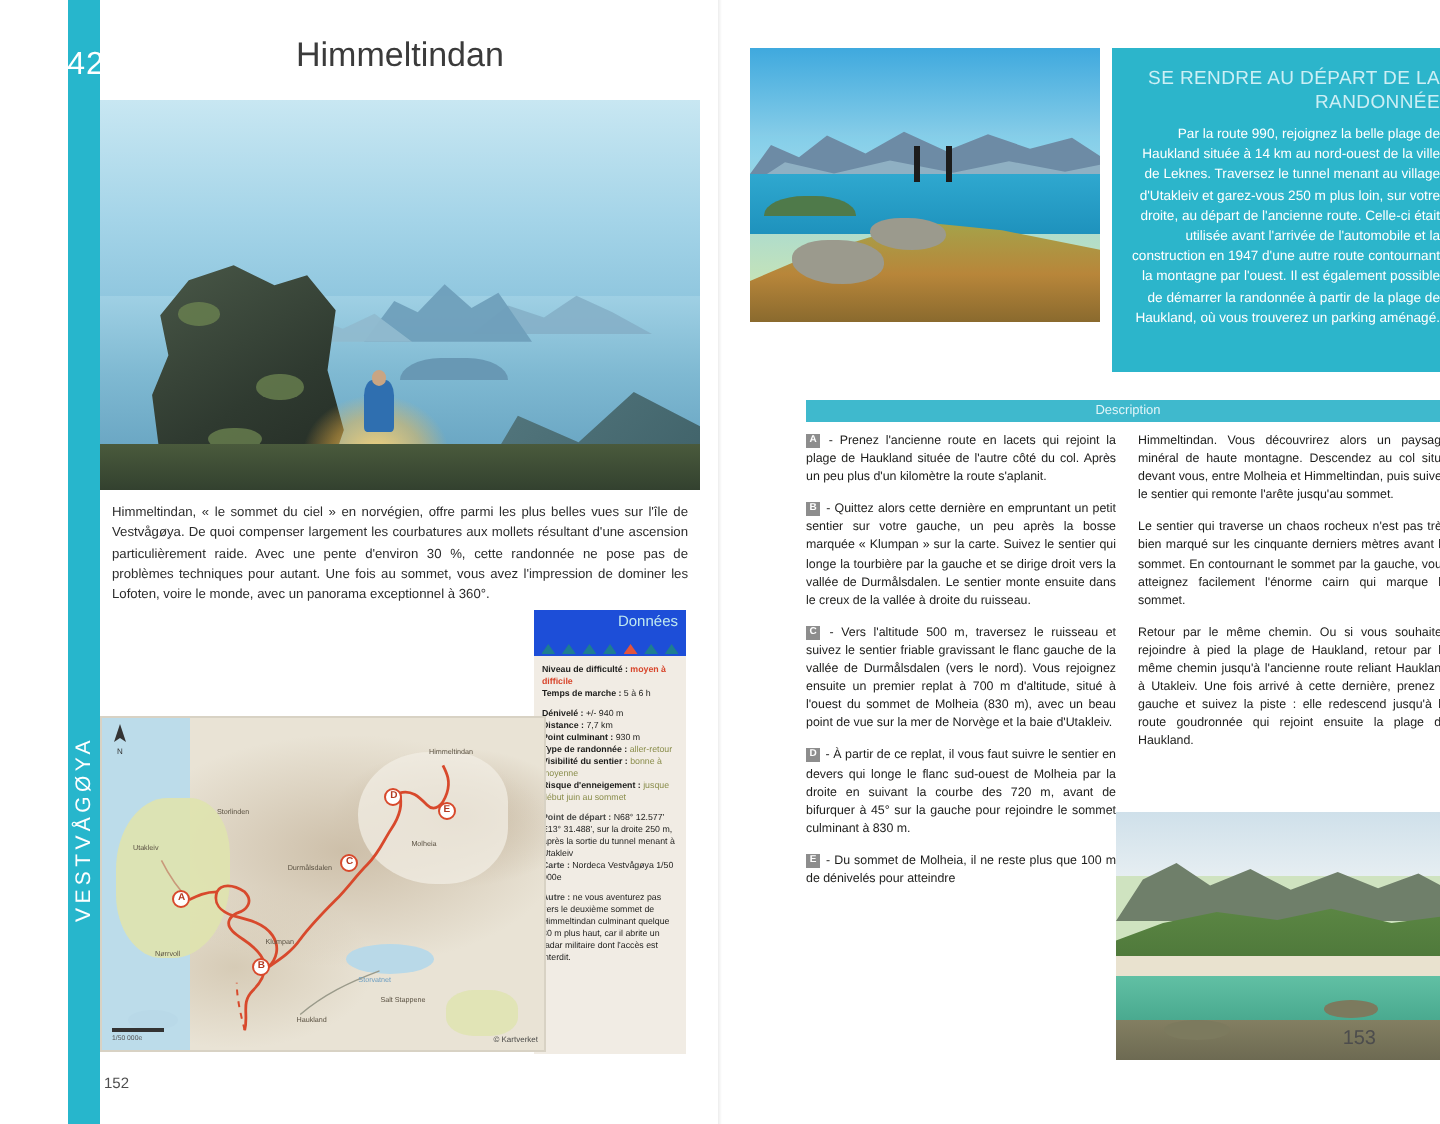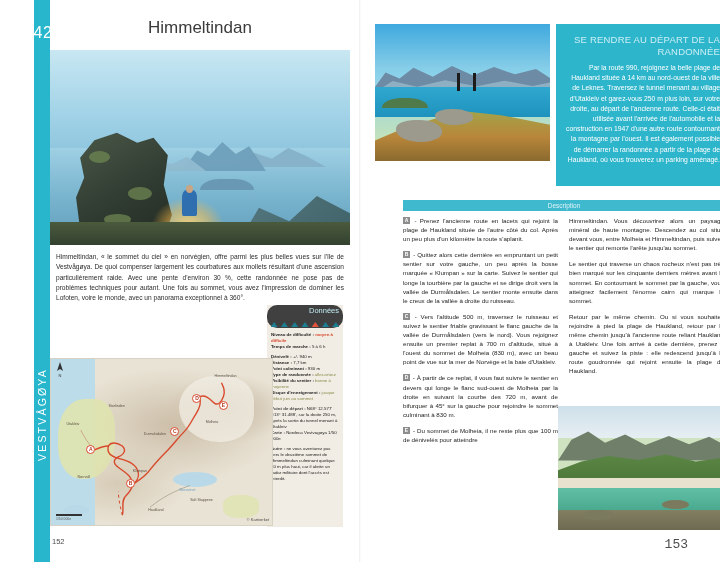--- a/index.html
+++ b/index.html
@@ -91,7 +91,7 @@
     position:absolute; left:247px; top:305px; width:76px; height:222px;
     background:#f1ece4; border:0;
   }
-  .db-head { position:relative; height:23px; background:#404040;border-radius:10px; }
+  .db-head { position:relative; height:23px; background:#1d4ed8; }
   .db-head-title {
     position:absolute; right:4px; top:1px; color:#bfe9f0; font-size:7.5px;
   }

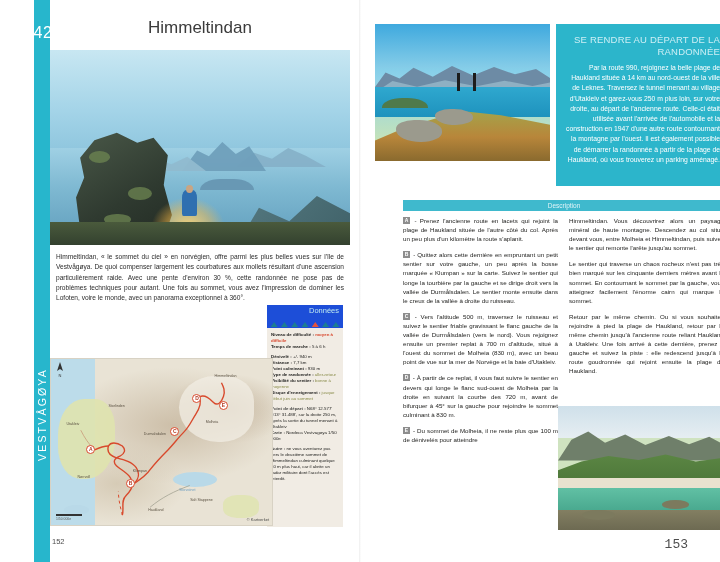--- a/index.html
+++ b/index.html
@@ -224,7 +224,7 @@
     background:linear-gradient(to top,#6d6a52,#837f62); }
   .pb-rock { position:absolute; background:#7c7a5e; border-radius:50%; }
 
-  .folio-right { position:absolute; right:32px; top:537px; font-size:13px; color:#4d4d4d;font-family:Liberation Mono, monospace; }
+  .folio-right { position:absolute; right:32px; top:514px; font-size:10px; color:#4d4d4d; }
 
   .center-gutter { position:absolute; left:359px; top:0; width:2px; height:562px;
     background:linear-gradient(to right, rgba(0,0,0,.07), rgba(0,0,0,0)); }

